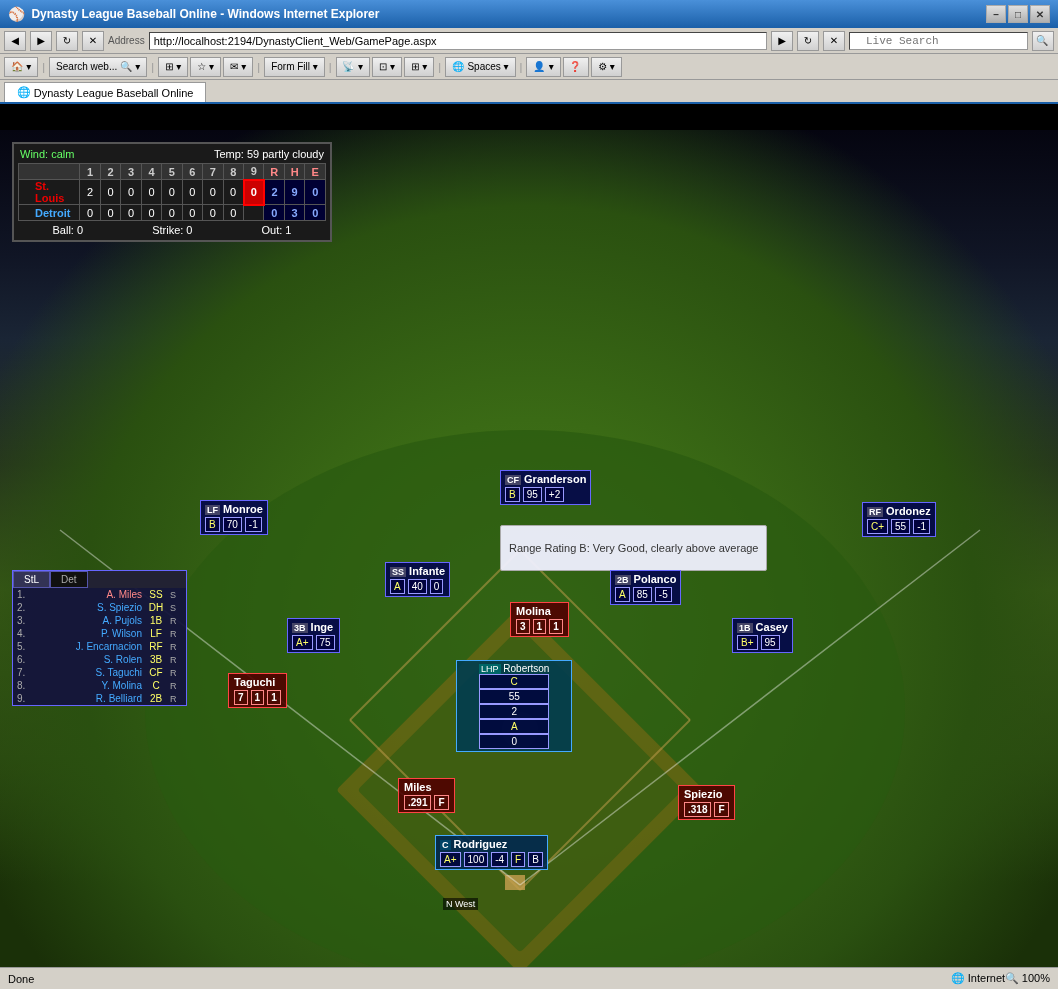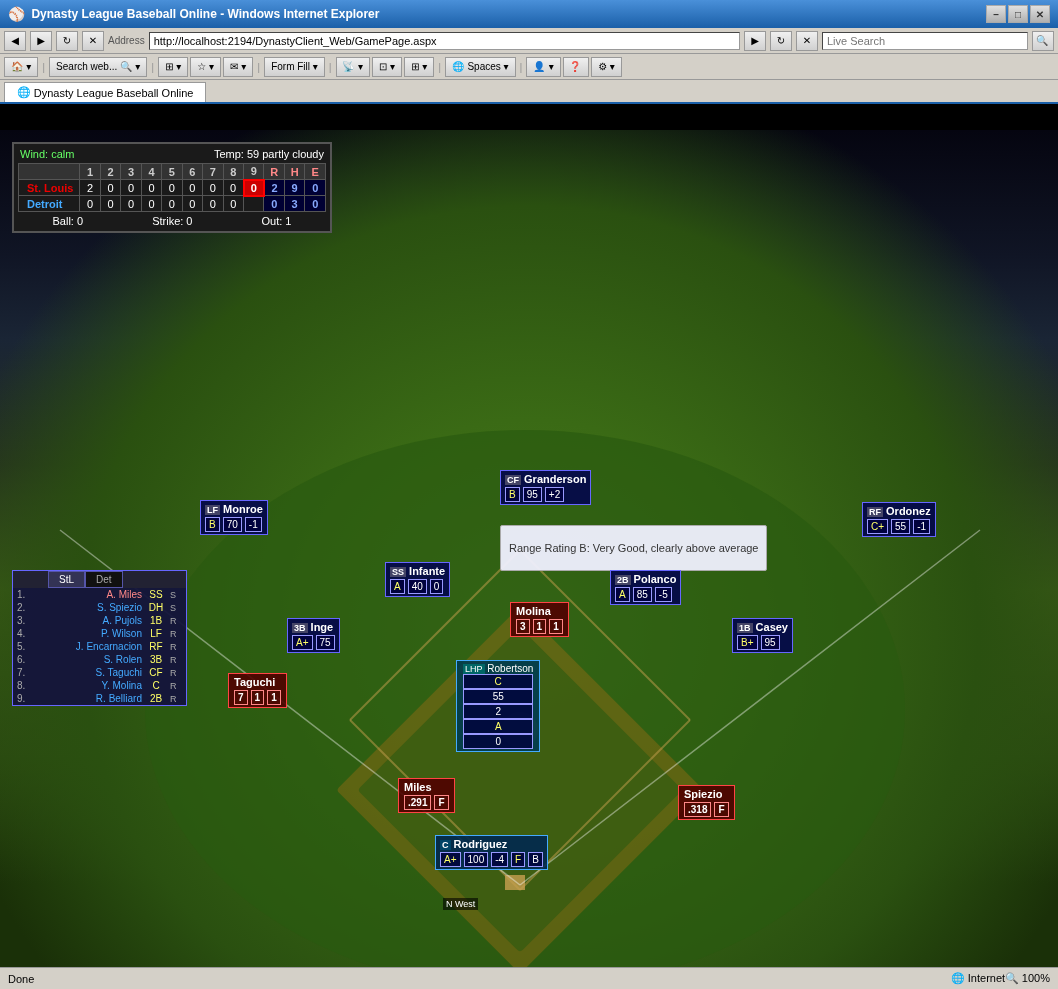--- a/index.html
+++ b/index.html
@@ -19,7 +19,7 @@
     .address-bar { background: #d4d0c8; height: 26px; display: flex; align-items: center; padding: 0 4px; gap: 4px; border-bottom: 1px solid #999; }
     .nav-btn { width: 22px; height: 20px; background: linear-gradient(to bottom, #f0f0f0, #d0d0d0); border: 1px solid #999; font-size: 10px; display: flex; align-items: center; justify-content: center; cursor: pointer; }
     .address-input { flex: 1; height: 18px; border: 1px inset #999; background: white; font-size: 11px; padding: 0 4px; }
-    .search-box { width: 206px; height: 18px; border: 1px inset #999; background: white; font-size: 11px; padding: 0 4px; }
+    .search-box { width: 179px; height: 18px; border: 1px inset #999; background: white; font-size: 11px; padding: 0 16px; font-family: Liberation Mono, monospace; }
 
     .toolbar { background: #d4d0c8; height: 26px; display: flex; align-items: center; padding: 0 4px; gap: 2px; border-bottom: 1px solid #999; }
     .toolbar-btn { height: 20px; padding: 0 6px; background: linear-gradient(to bottom, #f0f0f0, #d0d0d0); border: 1px solid #999; font-size: 10px; cursor: pointer; display: flex; align-items: center; gap: 2px; }

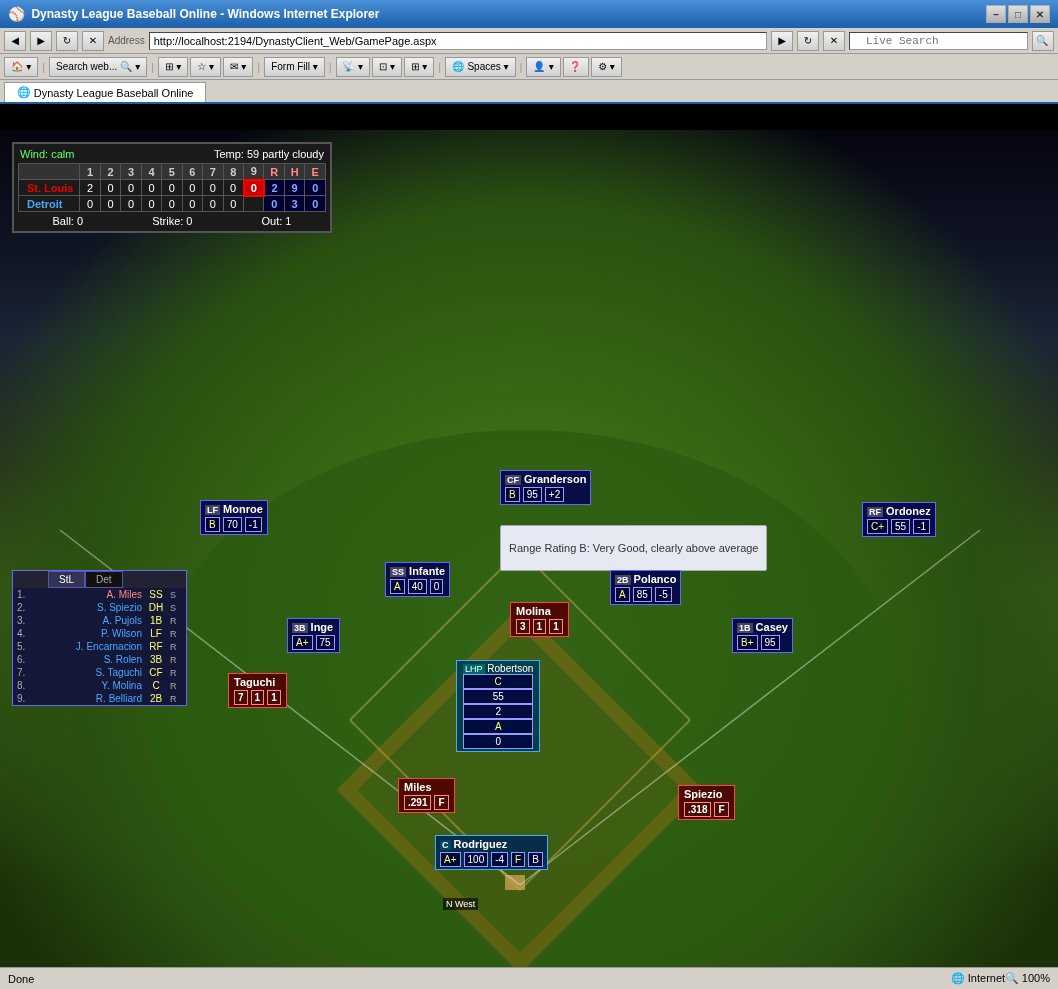--- a/index.html
+++ b/index.html
@@ -62,7 +62,7 @@
     .score-table { border-collapse: collapse; font-size: 11px; width: 100%; }
     .score-table th { background: #333; color: #ccc; text-align: center; width: 20px; height: 16px; border: 1px solid #555; }
     .score-table td { text-align: center; width: 20px; height: 16px; border: 1px solid #555; color: white; }
-    .score-table td.team-name { text-align: left; padding-left: 8px; width: 60px; font-weight: bold; }
+    .score-table td.team-name { text-align: left; padding-left: 16px; width: 60px; font-weight: bold; }
     .score-table tr.stl td.team-name { color: #e00; }
     .score-table tr.det td.team-name { color: #4af; }
     .score-table td.active-inning { background: #c00; color: white; font-weight: bold; border: 2px solid #f00; }

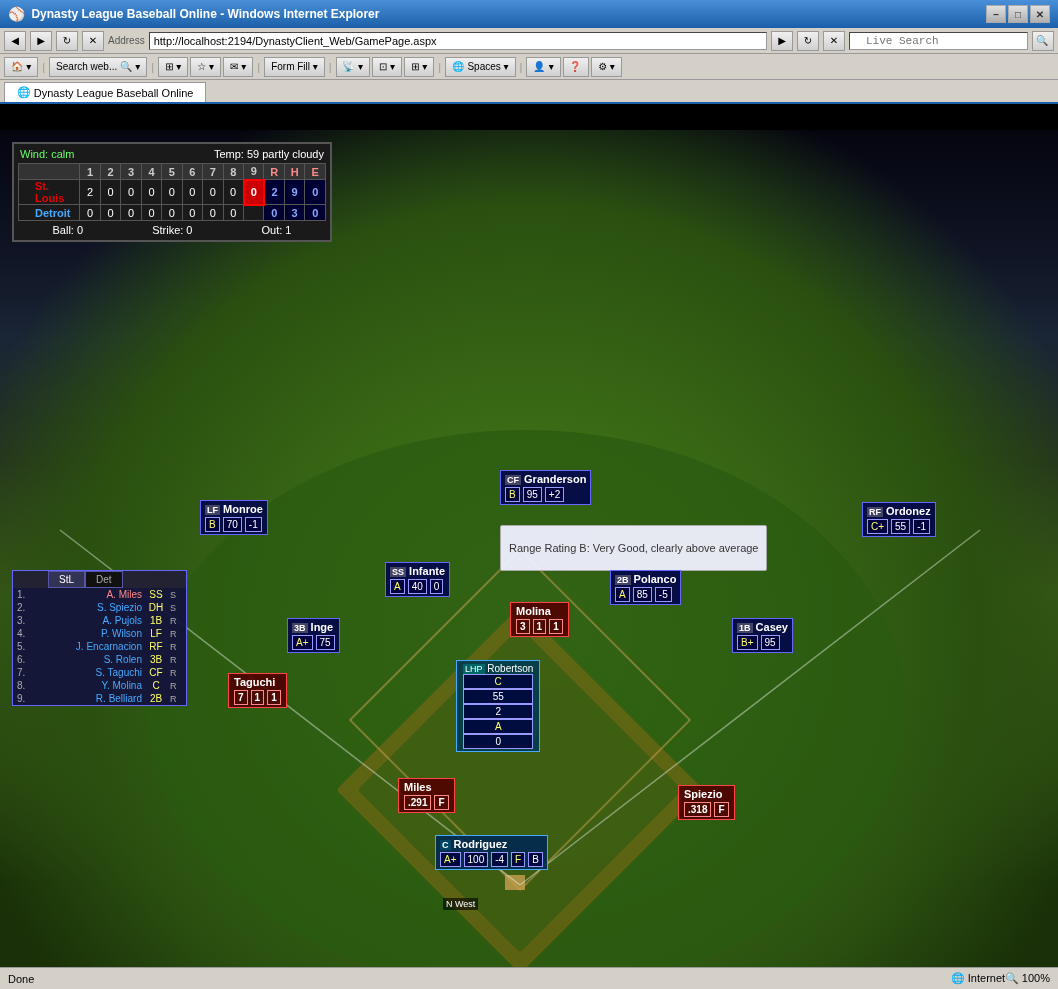--- a/index.html
+++ b/index.html
@@ -107,7 +107,7 @@
       border: 1px solid #66f;
       min-width: 175px;
     }
-    .lineup-tabs { display: flex; background: #223; padding-left: 35px; }
+    .lineup-tabs { display: flex; background: #223; }
     .lineup-tab { padding: 2px 10px; font-size: 10px; cursor: pointer; border: 1px solid #55a; }
     .lineup-tab.active { background: #335; color: white; }
     .lineup-tab.inactive { background: #111; color: #aaa; }

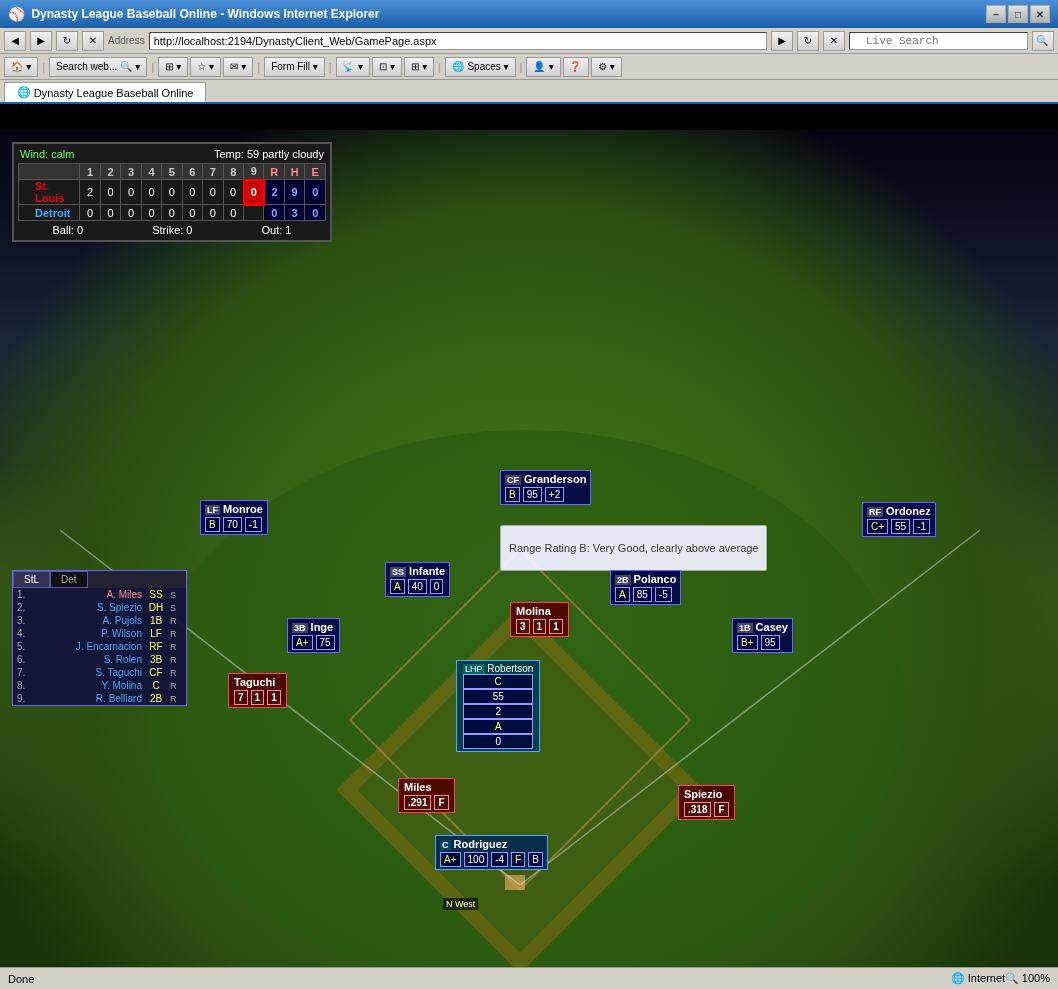--- a/index.html
+++ b/index.html
@@ -143,7 +143,7 @@
       position: absolute;
       background: rgba(0,60,80,0.9);
       border: 1px solid #4af;
-      padding: 2px 6px;
+      padding: 2px 22px;
       color: white;
       font-size: 10px;
       cursor: pointer;

